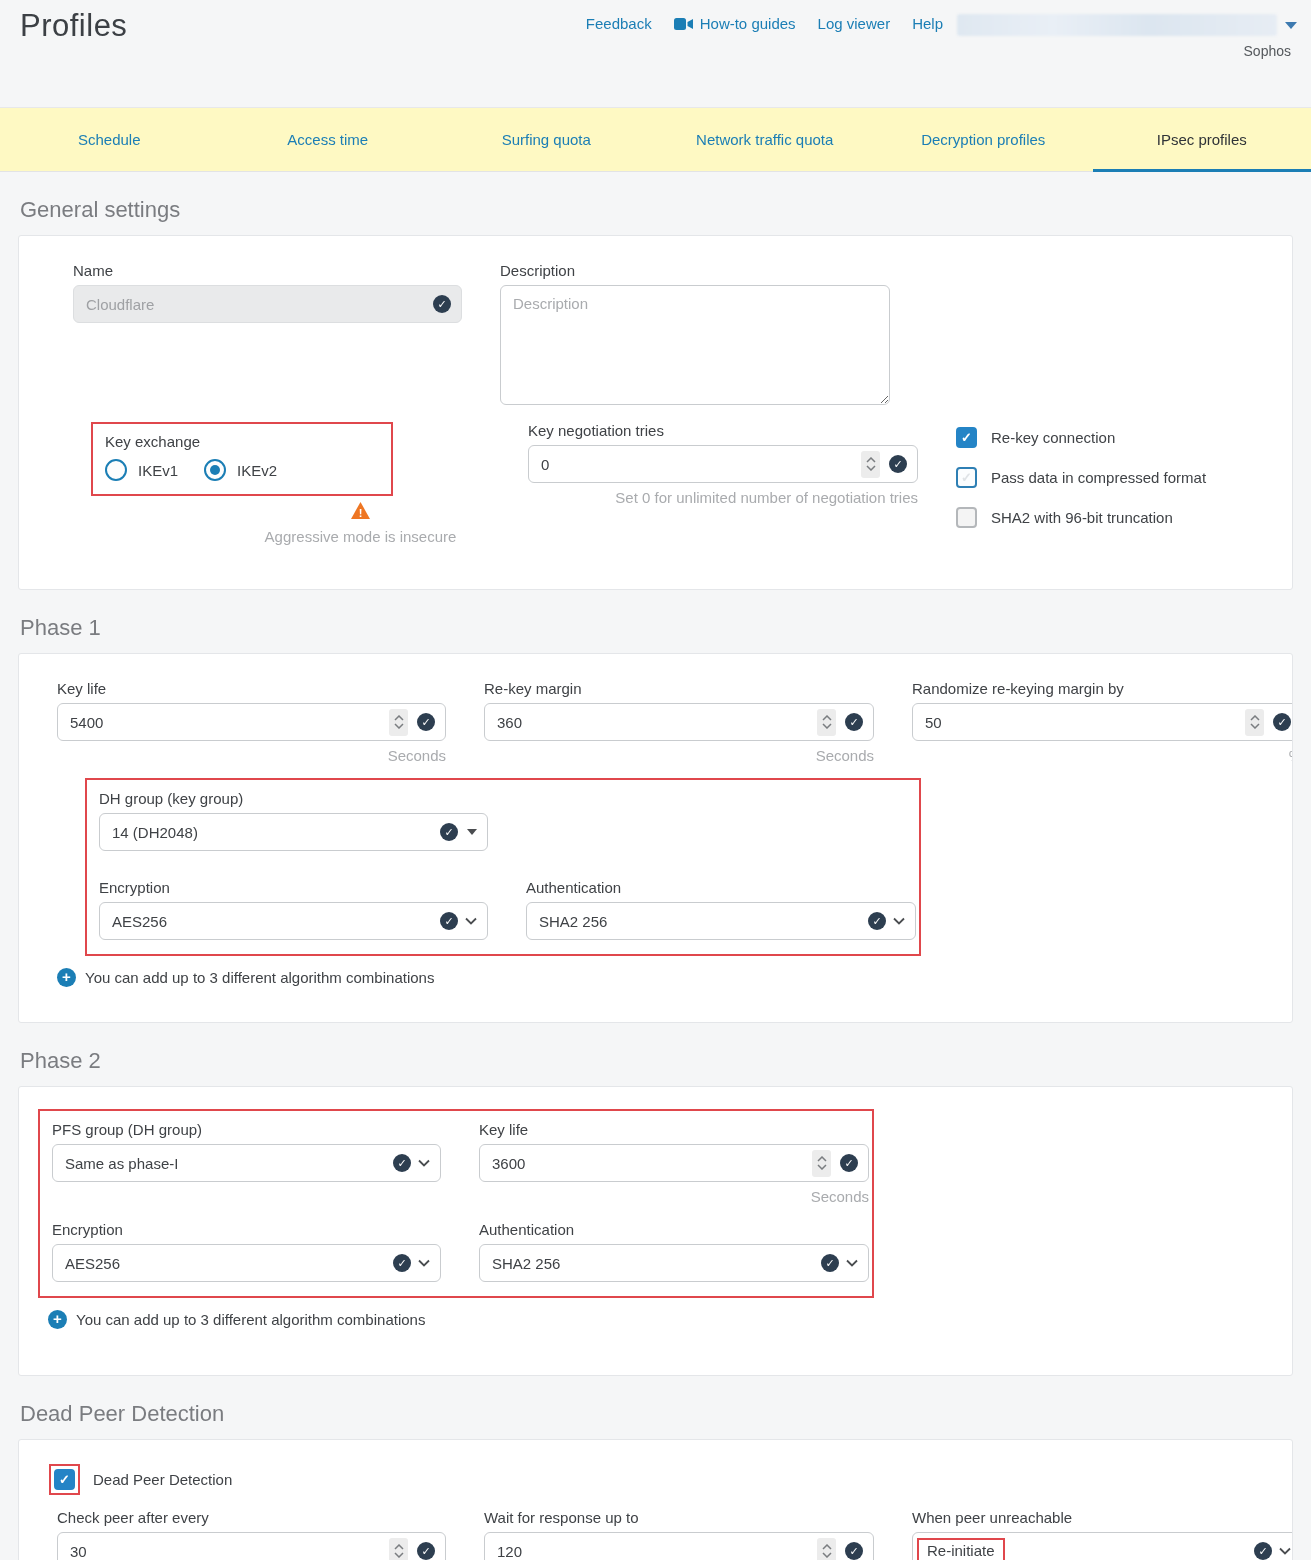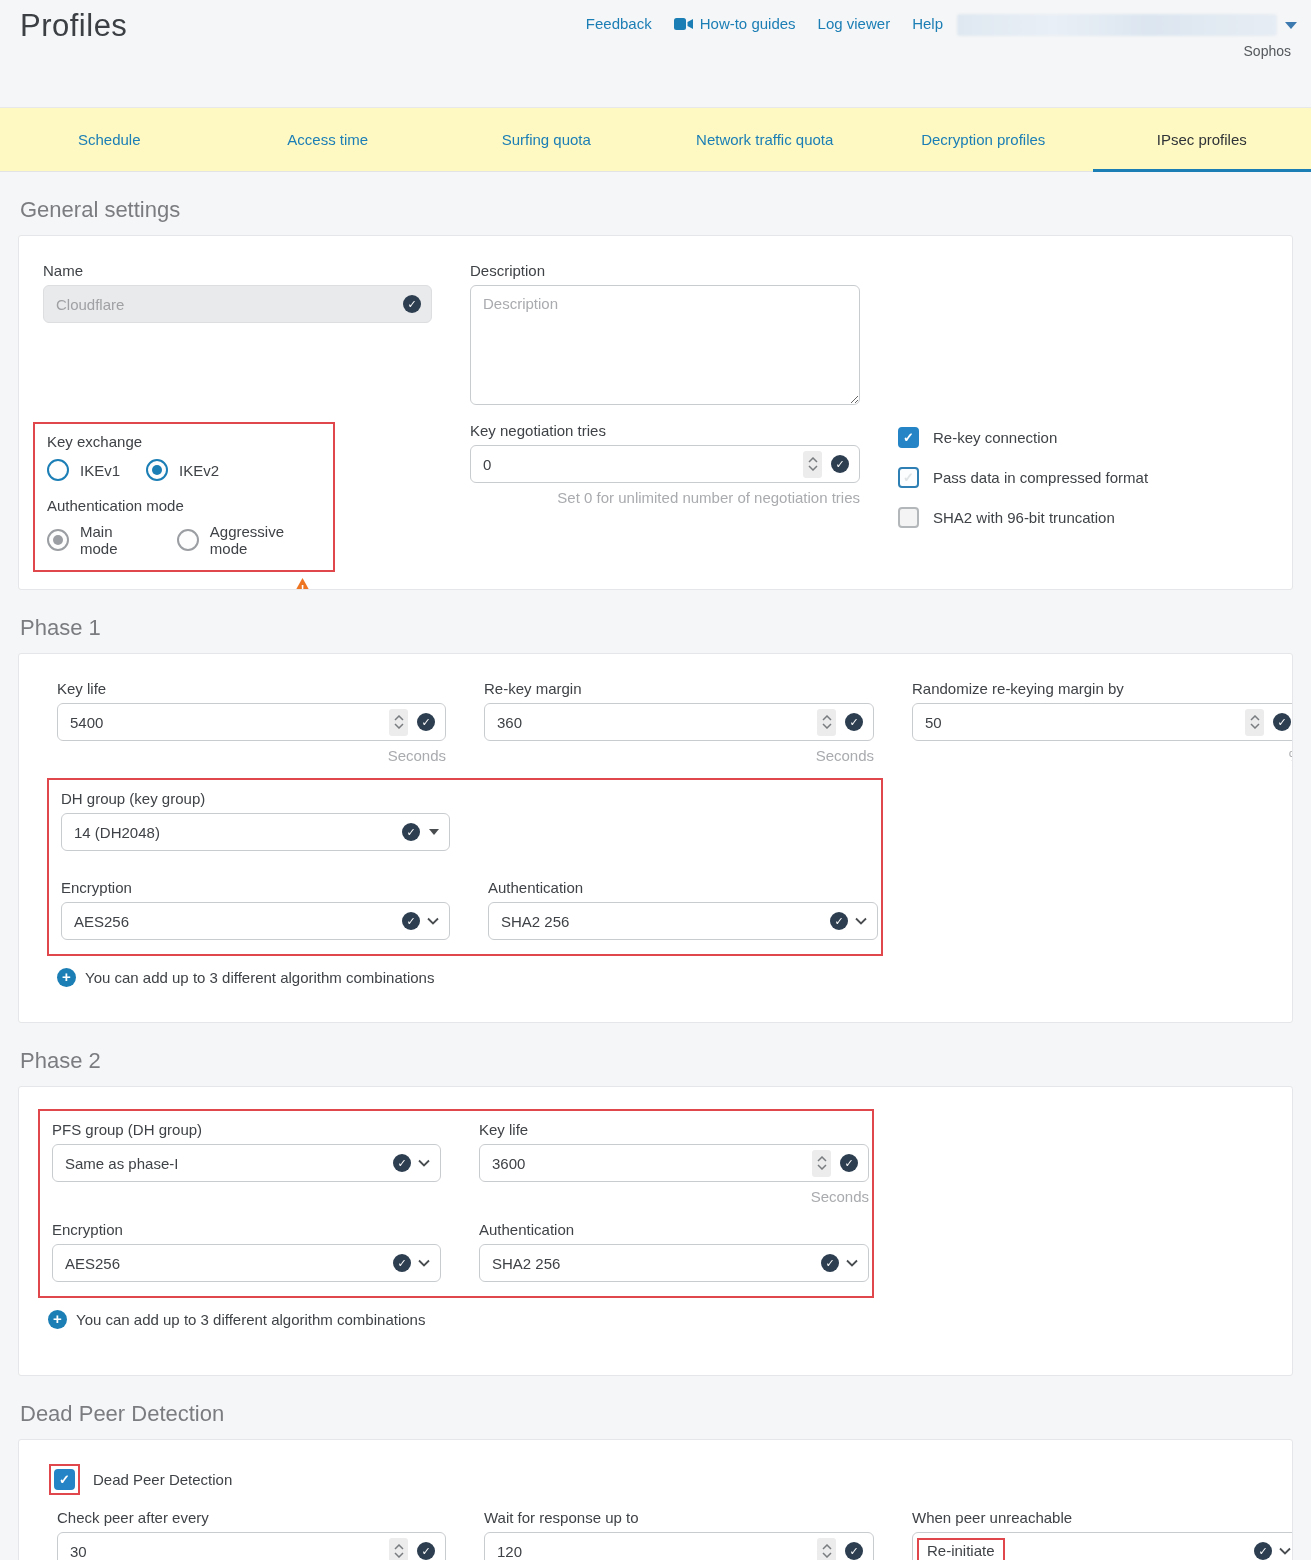--- a/index.html
+++ b/index.html
@@ -27,7 +27,7 @@
   
   h2.sect { font-size: 22px; font-weight: 400; color: #7a7c80; padding: 24px 0 11px 20px; line-height: 28px; }
   .panel { background: #fff; border: 1px solid #e4e6e9; border-radius: 3px; margin: 0 18px; overflow: hidden; }
-  #panel-general { height: 355px; padding: 26px 28px 0 24px; }
+  #panel-general { height: 355px; padding: 26px 28px 0 54px; }
   #panel-phase1  { height: 370px; padding: 26px 28px 0 38px; }
   #panel-phase2  { height: 290px; padding: 22px 28px 0 29px; }
   #panel-dpd     { height: 220px; padding: 24px 28px 0 38px; }

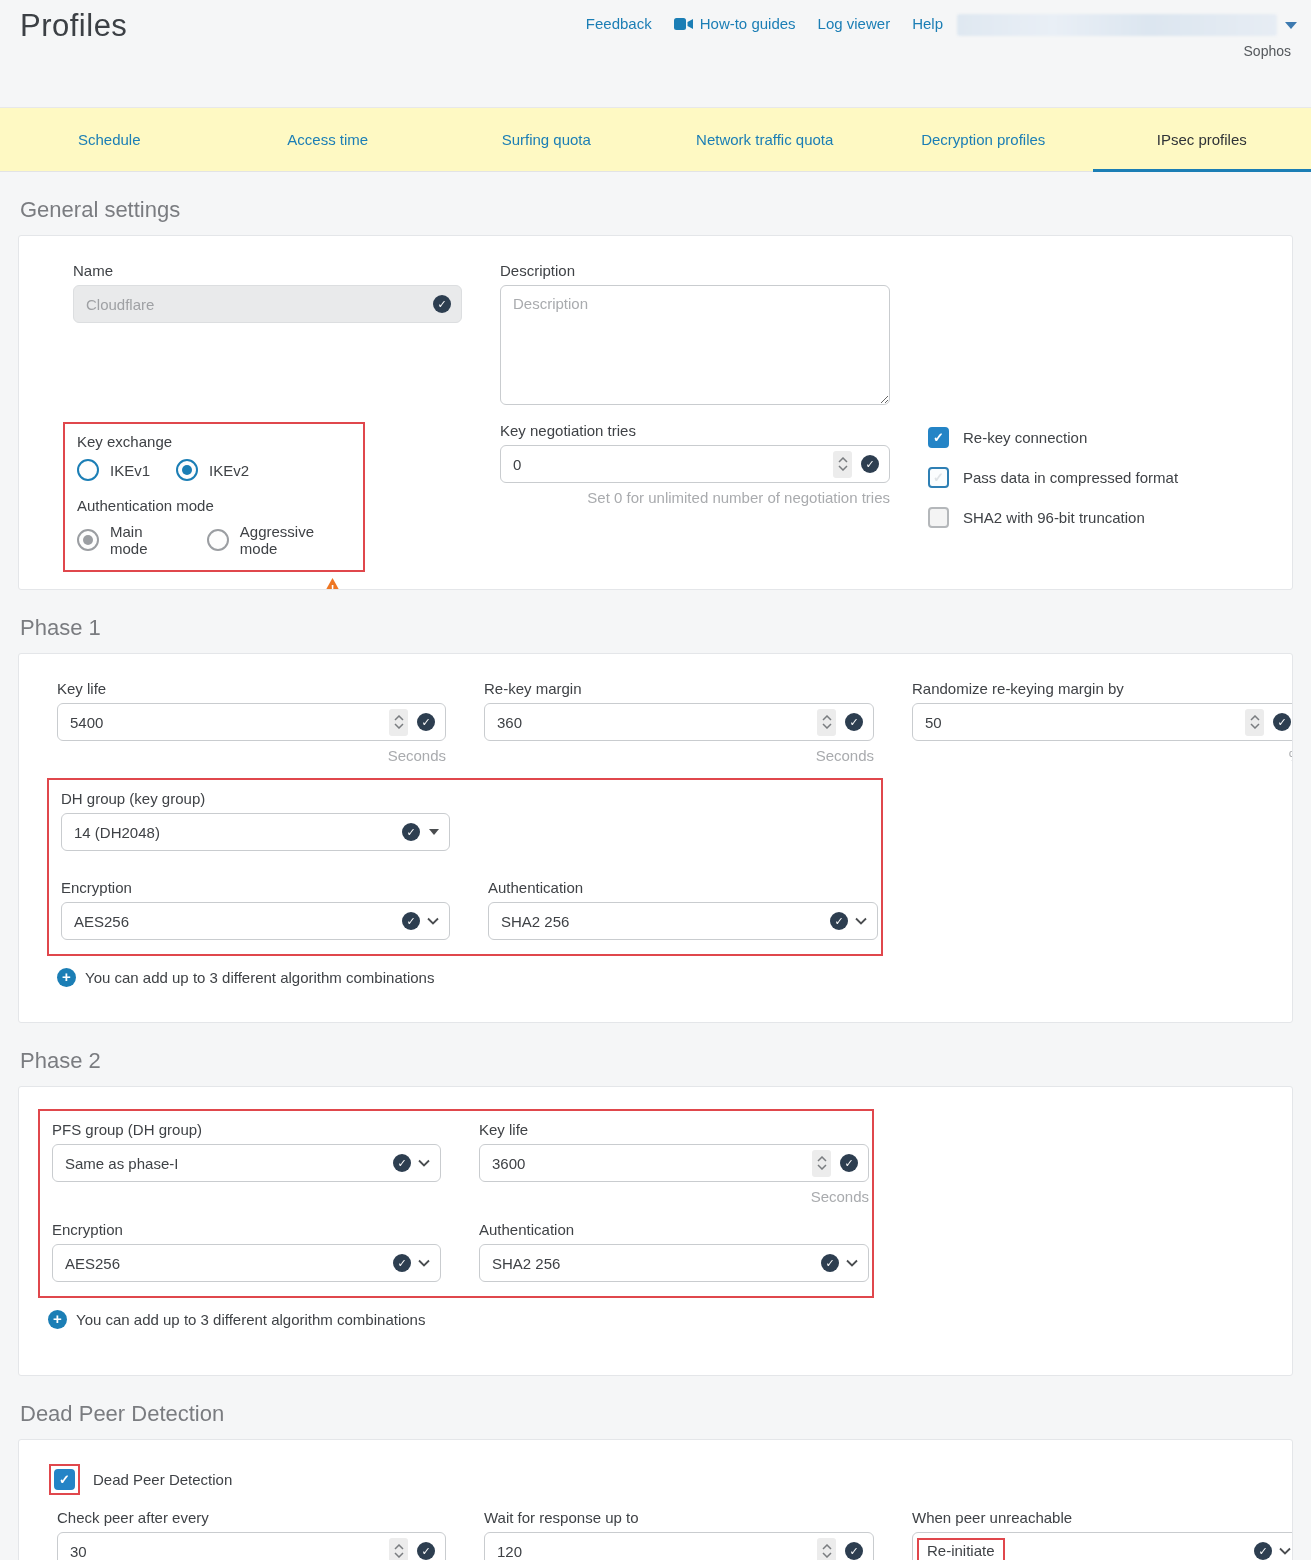--- a/index.html
+++ b/index.html
@@ -69,7 +69,7 @@
   #dpd-cb-box { display: inline-block; padding: 3px; margin-left: -8px; }
   .val-redbox { display: inline-block; border: 2px solid #e0474c; padding: 2px 8px 3px; margin-left: -8px; }
   .mt16 { margin-top: 16px; }
-  .mt14 { margin-top: 14px; }
+  .mt14 { margin-top: 14px; margin-left: 28px; }
   .mt28 { margin-top: 28px; }
   .dpd-head-row { display: flex; align-items: center; margin-bottom: 14px; }
   .dpd-label { margin-left: 13px; font-size: 15px; }

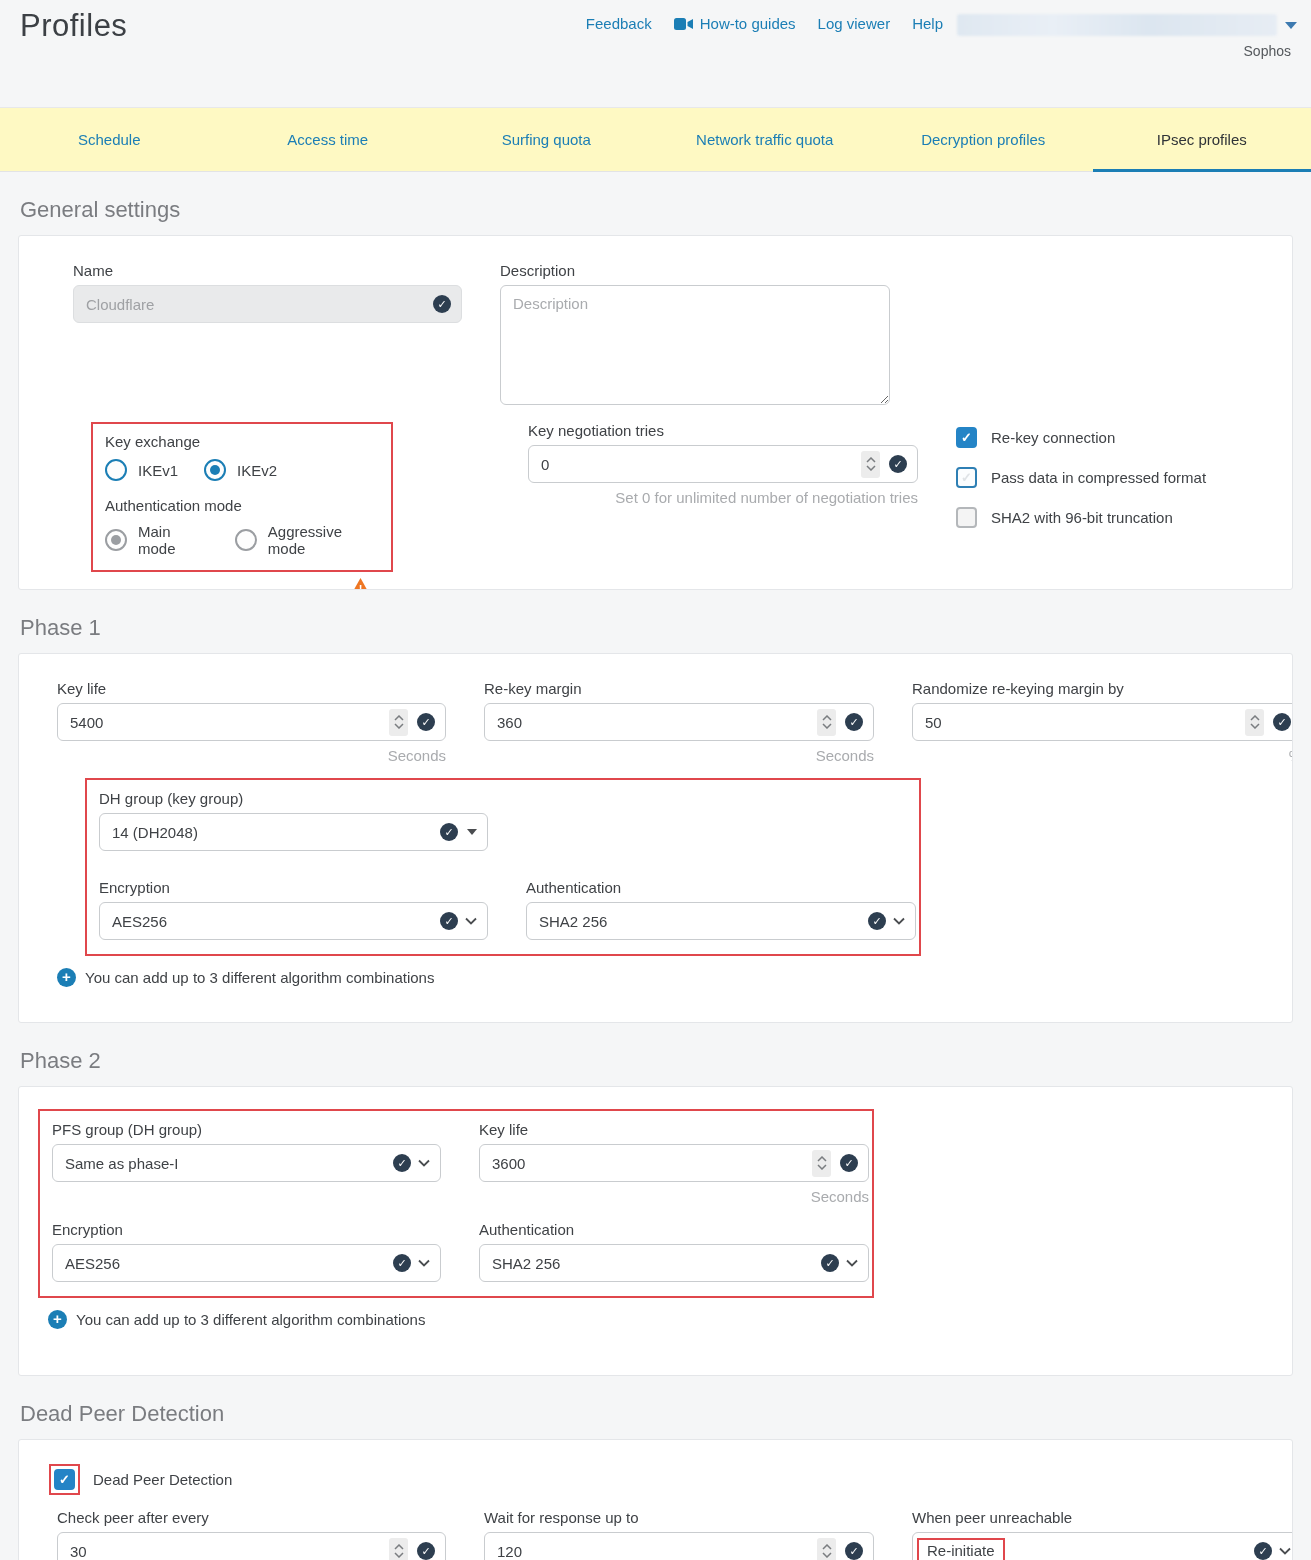--- a/index.html
+++ b/index.html
@@ -148,19 +148,6 @@
             </span>
           </div>
         </div>
-        <div class="fld mt16">
-          <label>Authentication mode</label>
-          <div class="opt-row">
-            <span class="opt">
-              <span class="radio" data-state="selected-gray"></span>
-              <span>Main mode</span>
-            </span>
-            <span class="opt">
-              <span class="radio" data-state="unselected-gray"></span>
-              <span>Aggressive mode</span>
-            </span>
-          </div>
-        </div>
       </div>
       <div class="warn-row">
         <span class="warn-tri">!</span>

